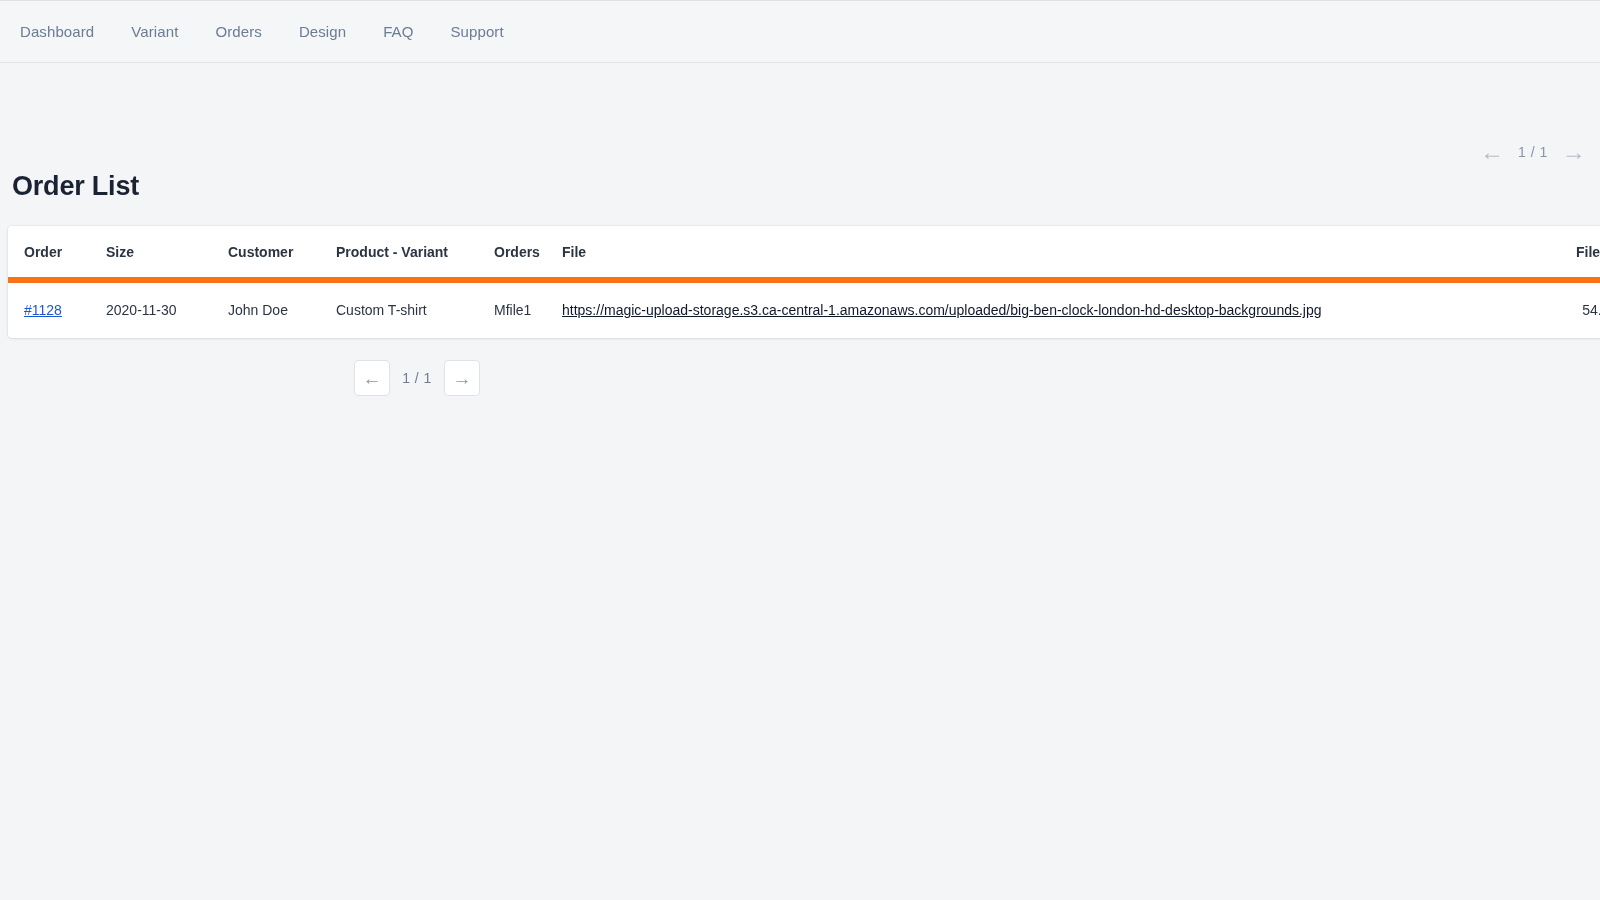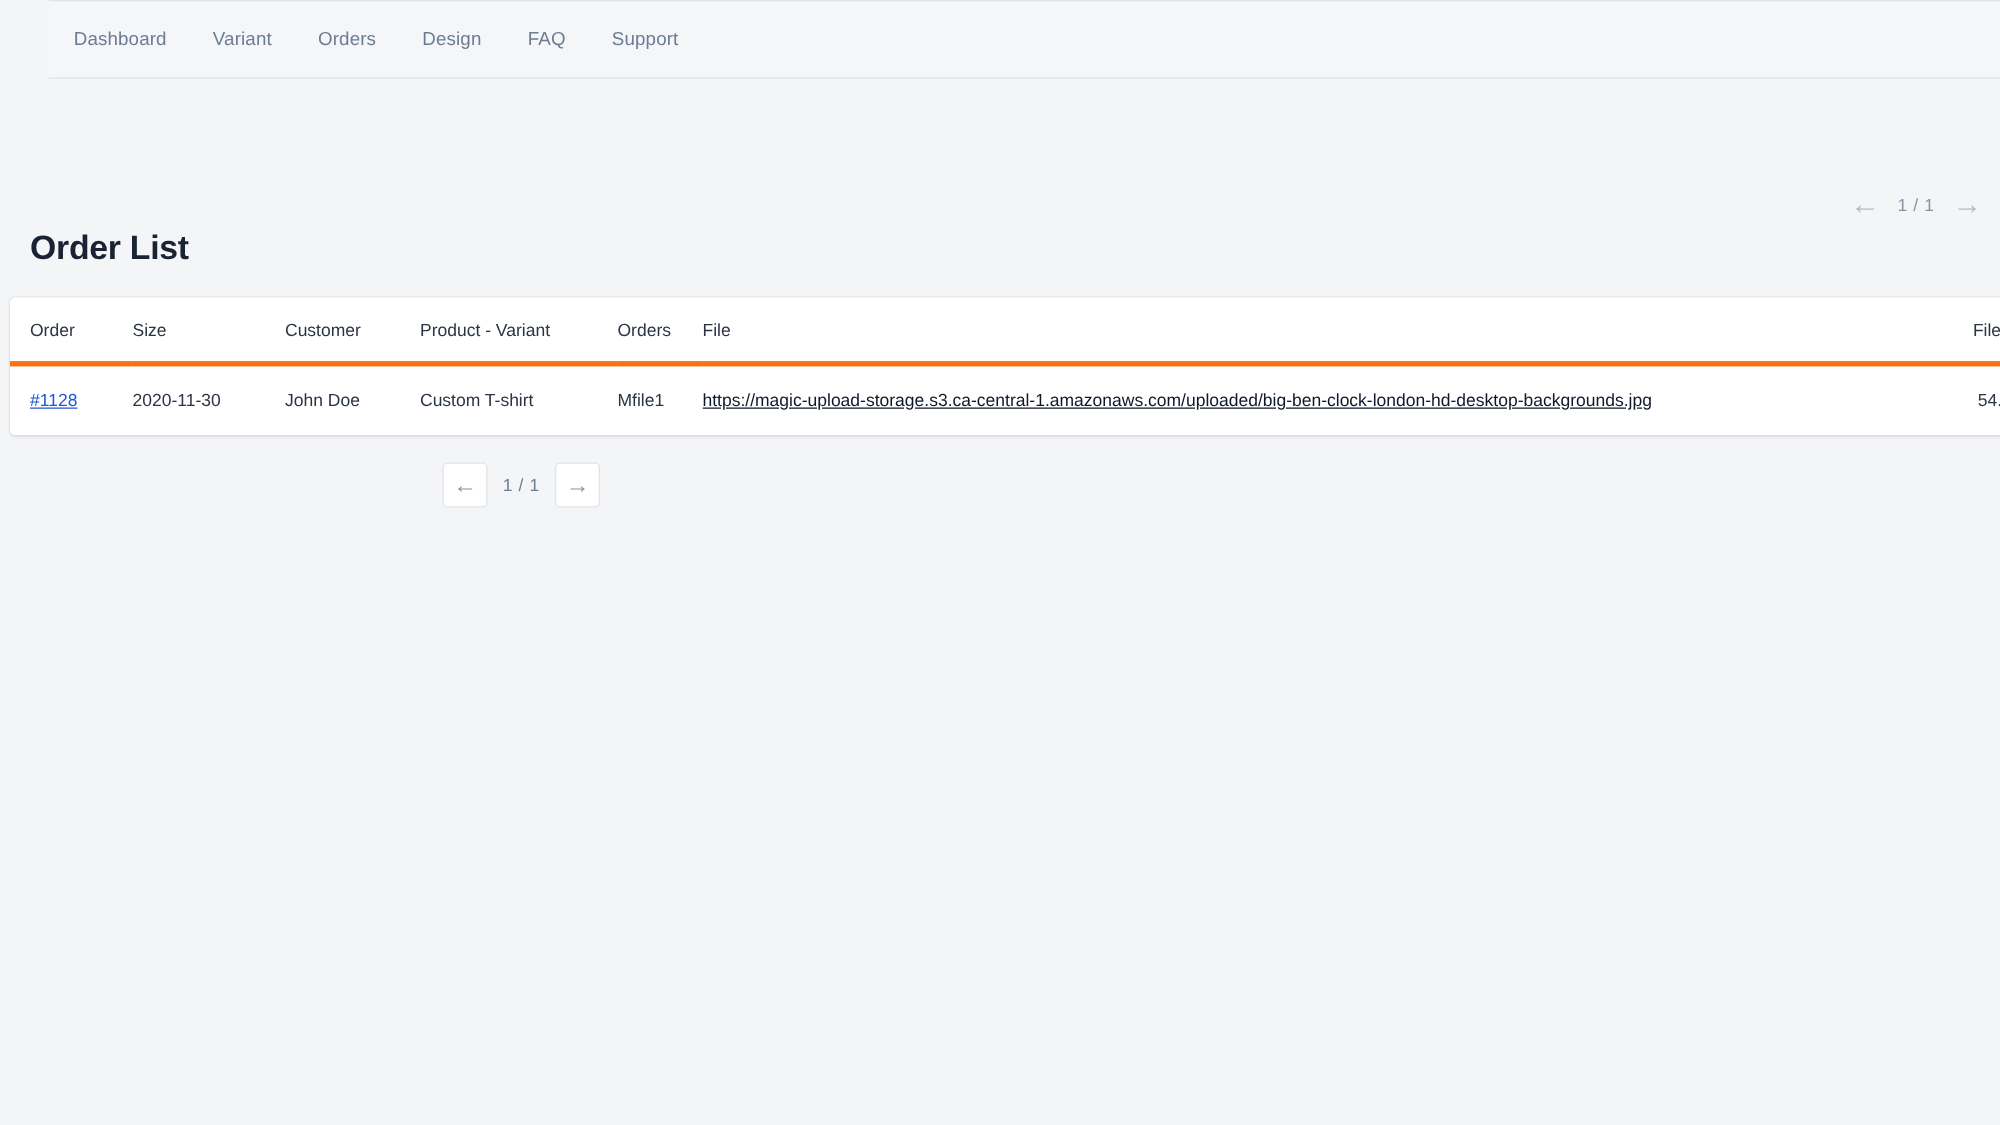--- a/index.html
+++ b/index.html
@@ -27,7 +27,6 @@
     display: flex;
     align-items: center;
     padding-left: 8px;
-    margin-left: 39px;
   }
   .nav-item {
     font-size: 15px;

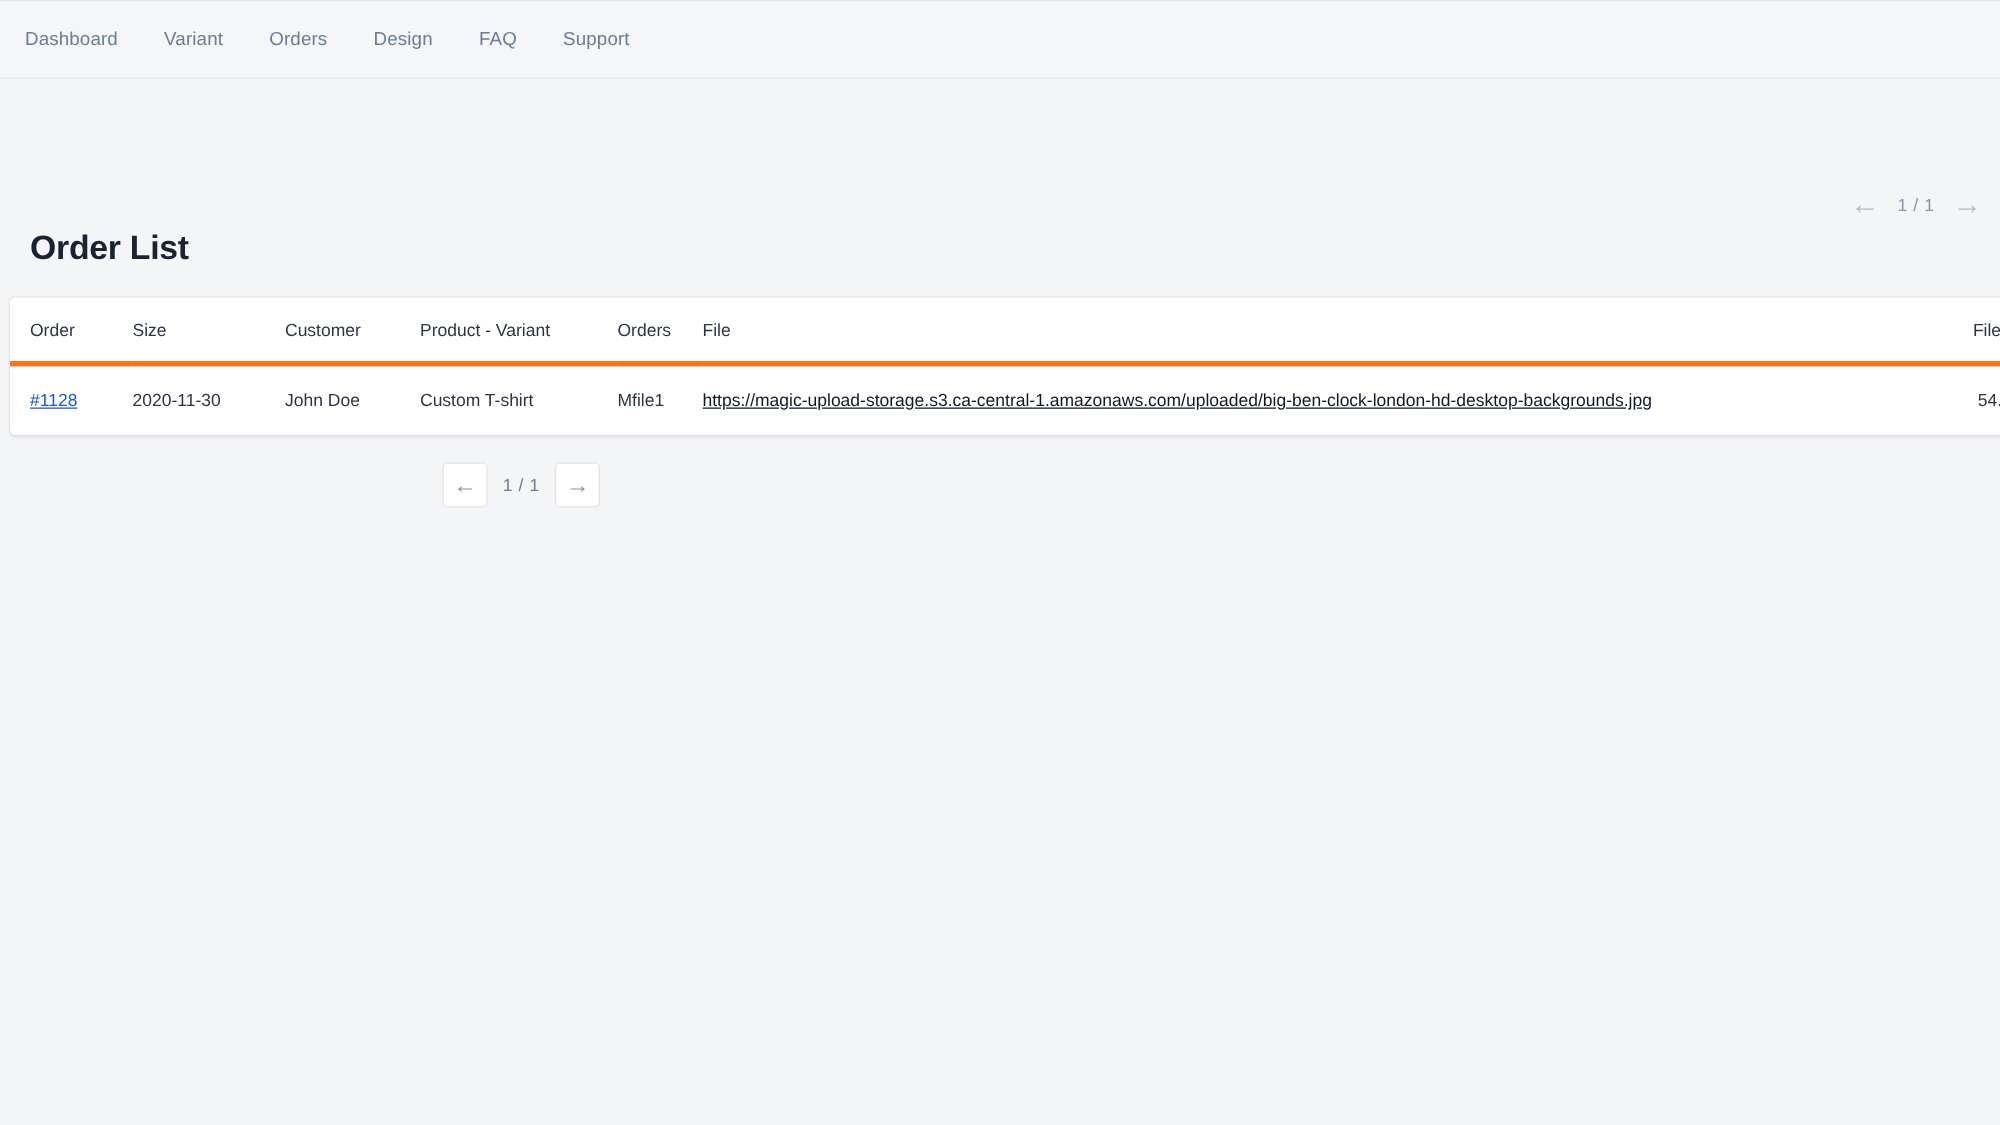--- a/index.html
+++ b/index.html
@@ -72,7 +72,7 @@
     font-size: 27px;
     font-weight: 600;
     color: #1a2233;
-    margin: 16px;
+    margin: 4px;
     padding-top: 104px;
     letter-spacing: -0.2px;
   }

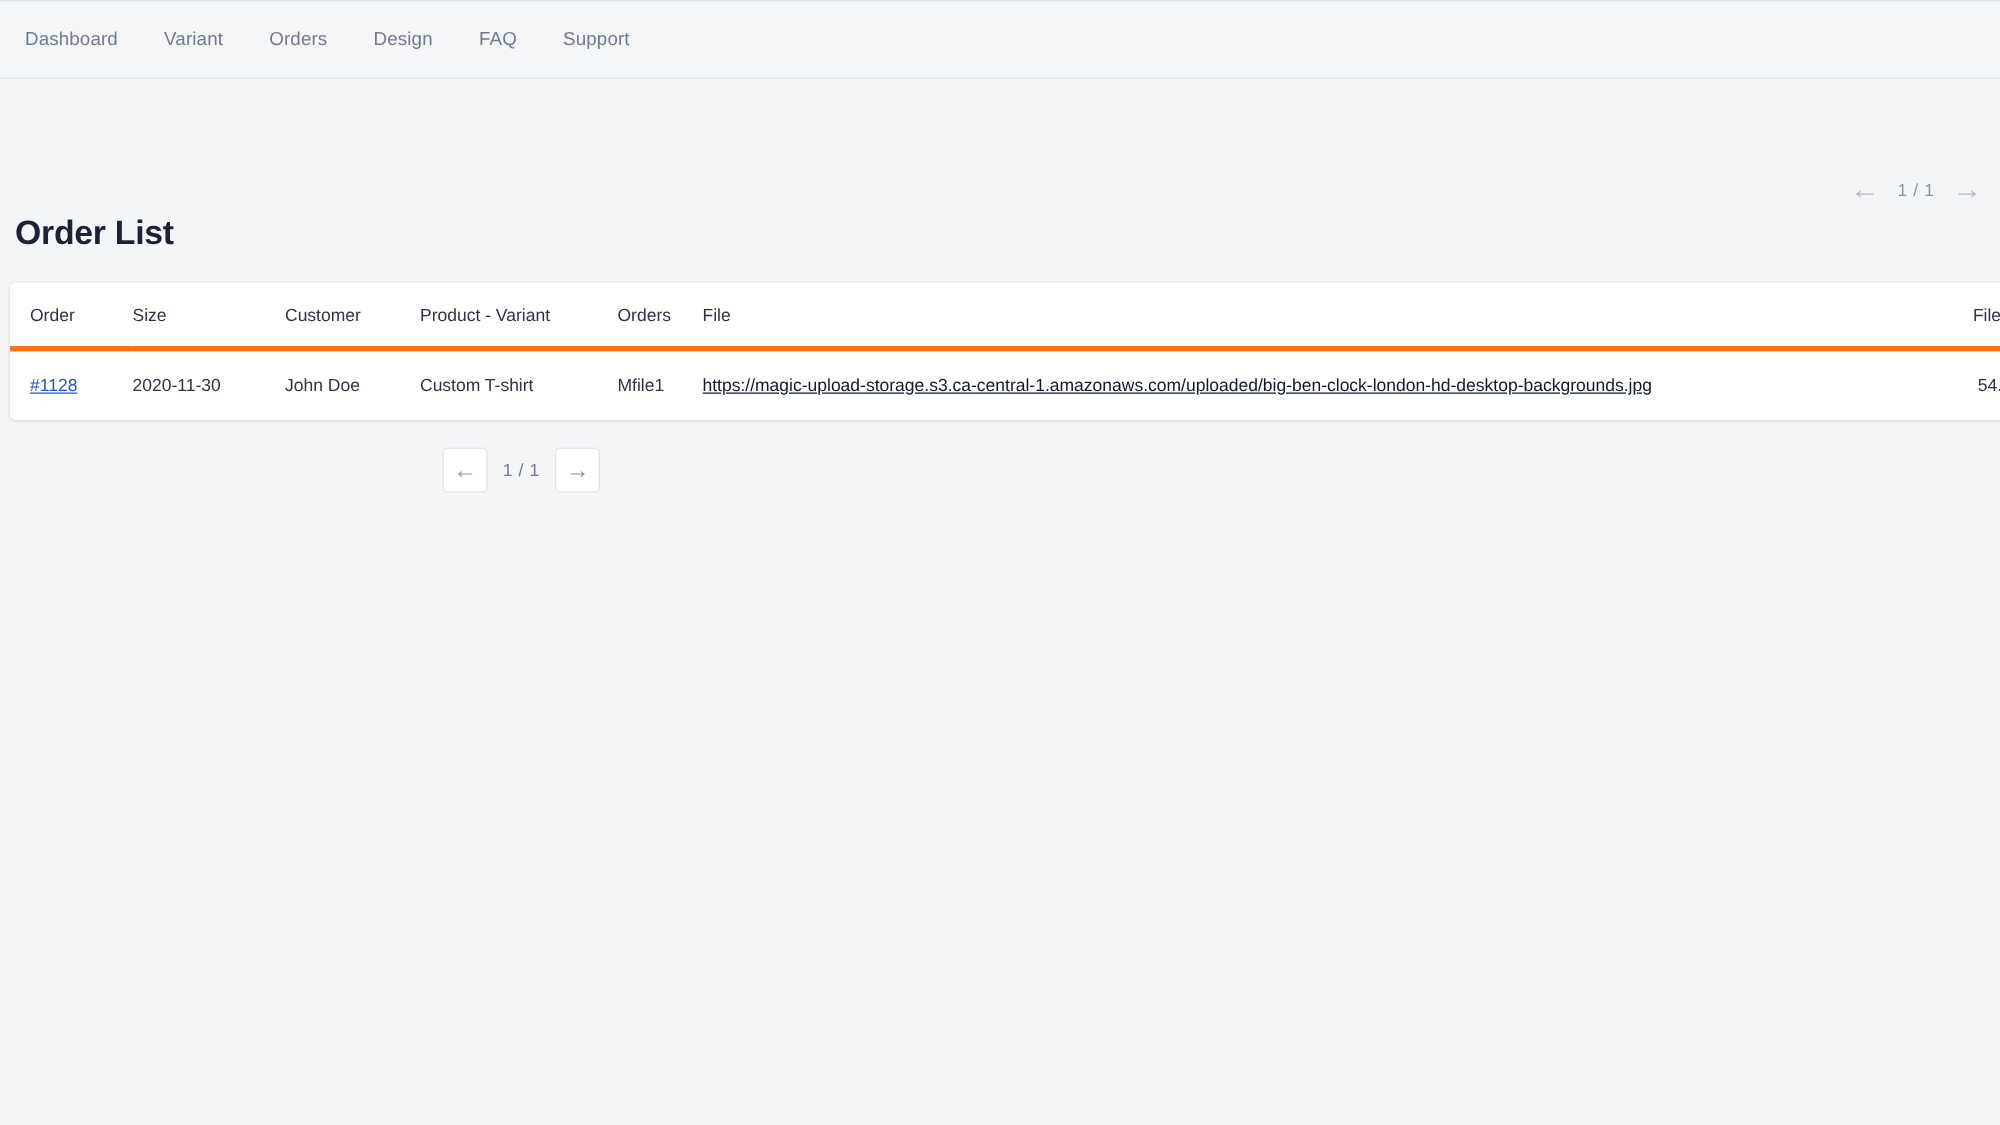--- a/index.html
+++ b/index.html
@@ -93,11 +93,11 @@
   }
   thead th {
     font-size: 14px;
-    font-weight: 400;
+    font-weight: 700;
     color: #2b3445;
     text-align: left;
     padding: 18px 0 17px 0;
-    border-bottom: 4px solid #f97316;
+    border-bottom: 6px solid #f97316;
     white-space: nowrap;
   }
   tbody td {

